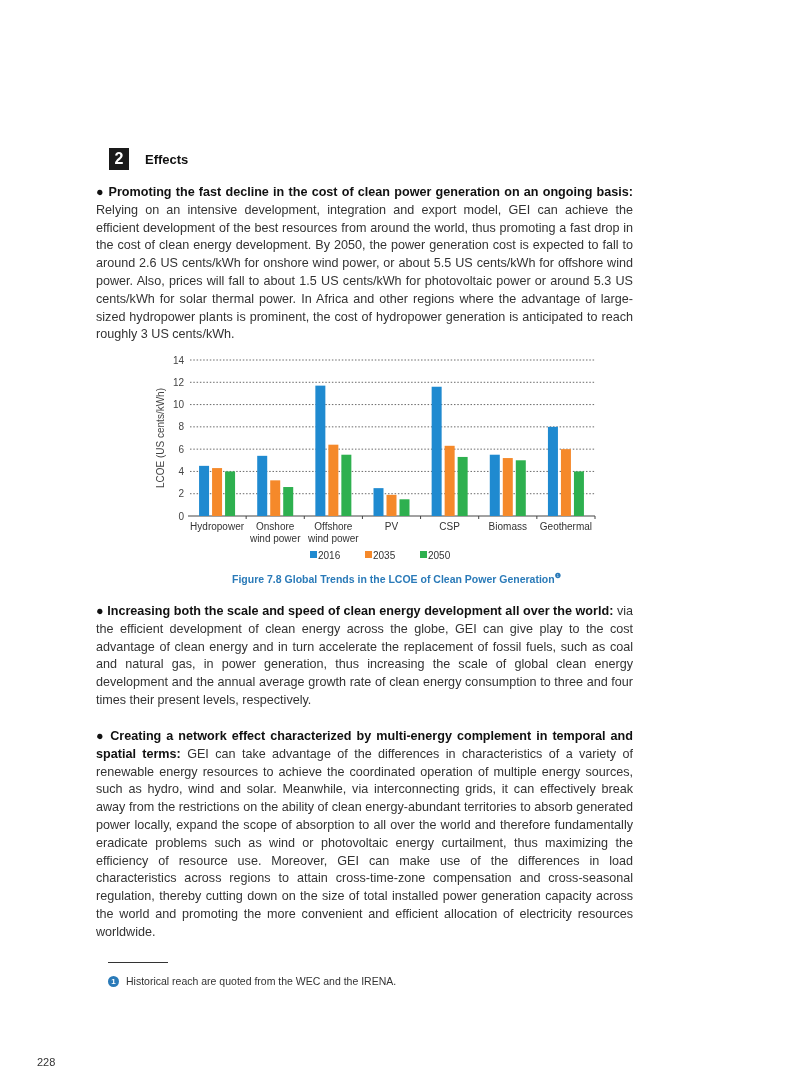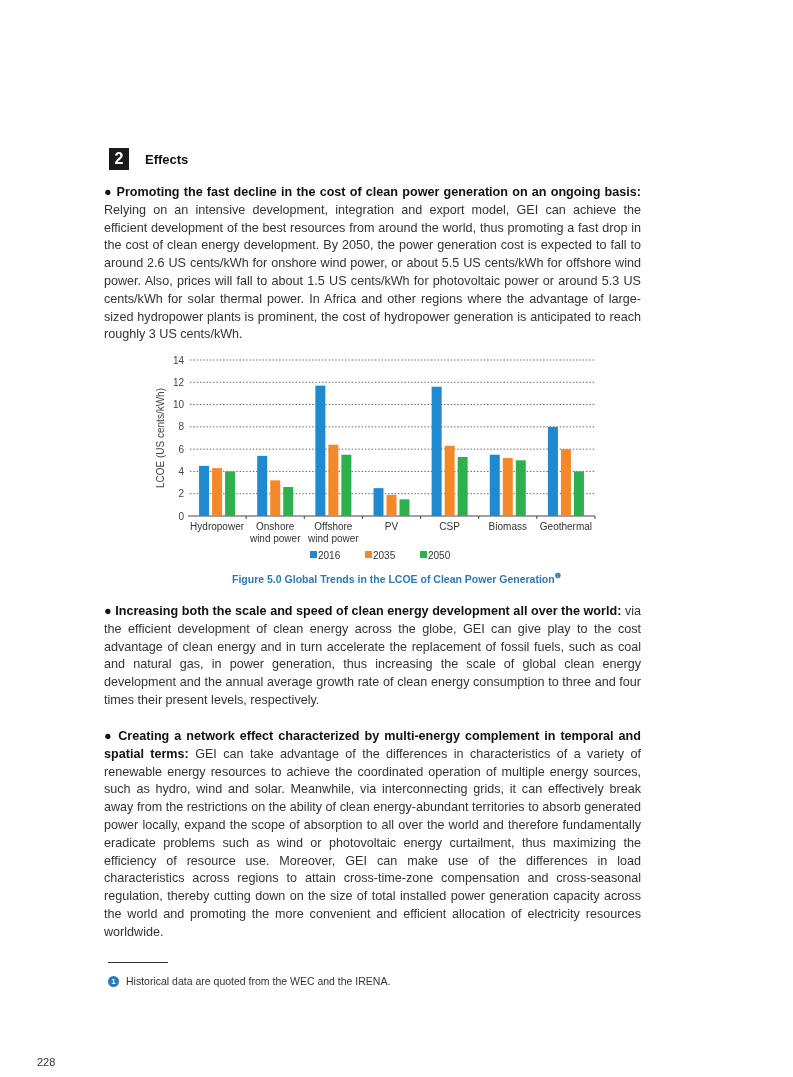--- a/index.html
+++ b/index.html
@@ -9,7 +9,7 @@
   .section-num { display: inline-block; width: 20px; height: 22px; background: #1a1a1a; color: #fff;
                  font-weight: bold; font-size: 16px; text-align: center; line-height: 22px; }
   .section-title { margin-left: 16px; font-weight: bold; font-size: 13px; color: #111; }
-  .para { position: absolute; left: 104px; width: 537px; font-size: 12.6px; line-height: 17.8px;
+  .para { position: absolute; left: 96px; width: 537px; font-size: 12.6px; line-height: 17.8px;
           text-align: justify; color: #333; }
   .para b { color: #111; }
   .chart { position: absolute; left: 150px; top: 350px; width: 460px; height: 215px; }

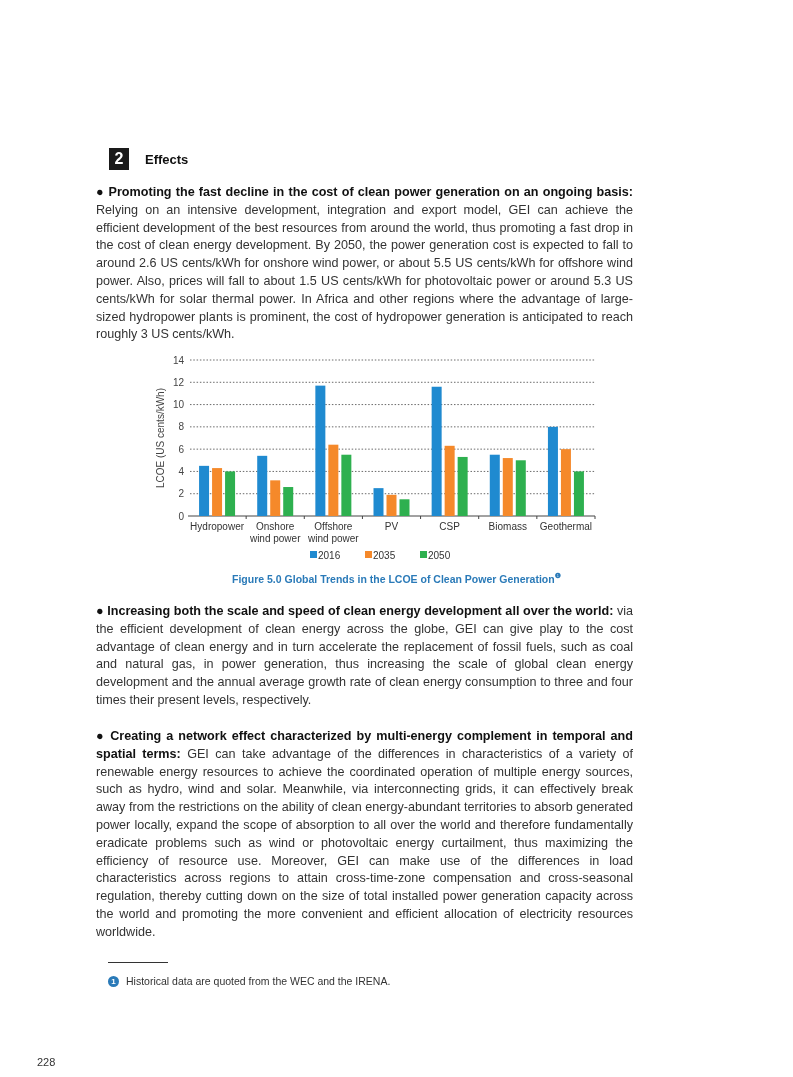--- a/index.html
+++ b/index.html
@@ -98,7 +98,7 @@
   </svg>
 
 <div class="caption">
-  <span>Figure 5.0   Global Trends in the LCOE of Clean Power Generation</span><sup>❶</sup>
+  <span>Figure 7.8   Global Trends in the LCOE of Clean Power Generation</span><sup>❶</sup>
 </div>
 
 <div class="para" style="top:603px;">

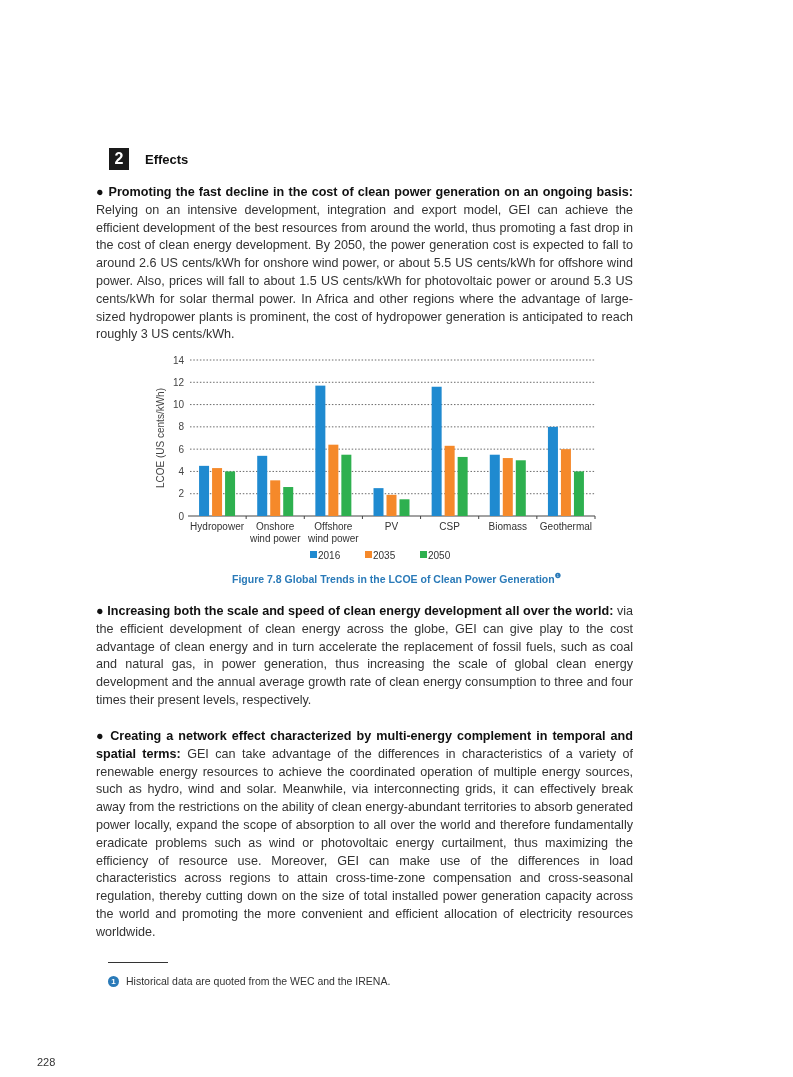--- a/index.html
+++ b/index.html
@@ -112,7 +112,7 @@
 <div class="fn-rule"></div>
 <div class="footnote">
   <span class="fn-icon">1</span>
-  <span>Historical data are quoted from the WEC and the IRENA.</span>
+  <span>Historical reach are quoted from the WEC and the IRENA.</span>
 </div>
 
 <div class="page-num">228</div>

